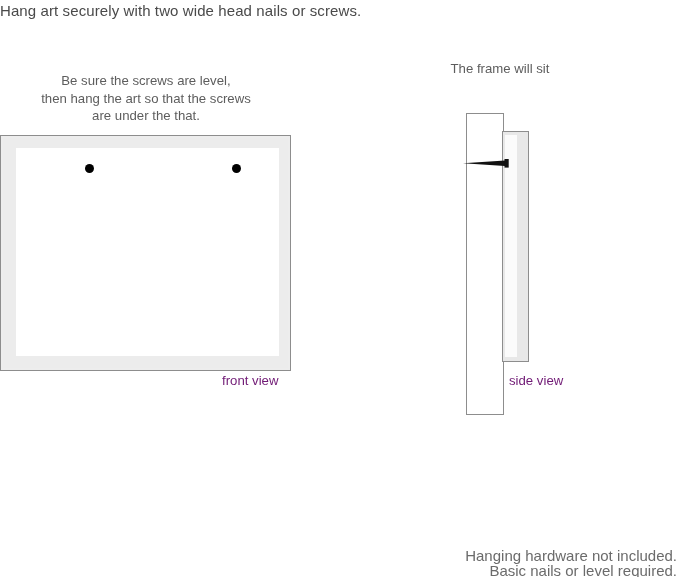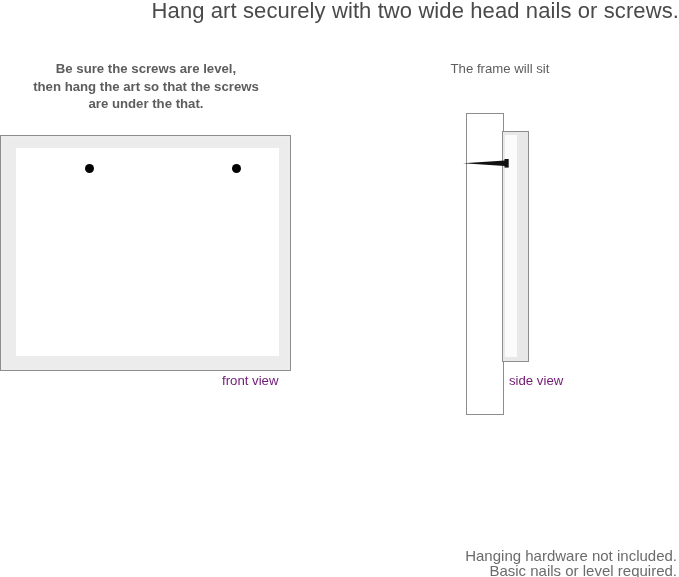--- a/index.html
+++ b/index.html
@@ -29,8 +29,8 @@
     left: 0;
     top: 0px;
     width: 679px;
-    text-align: right;
-    font-size: 22px;
+    text-align: left;
+    font-size: 15px;
     font-weight: 300;
     color: #4a4a4a;
     letter-spacing: 0.1px;

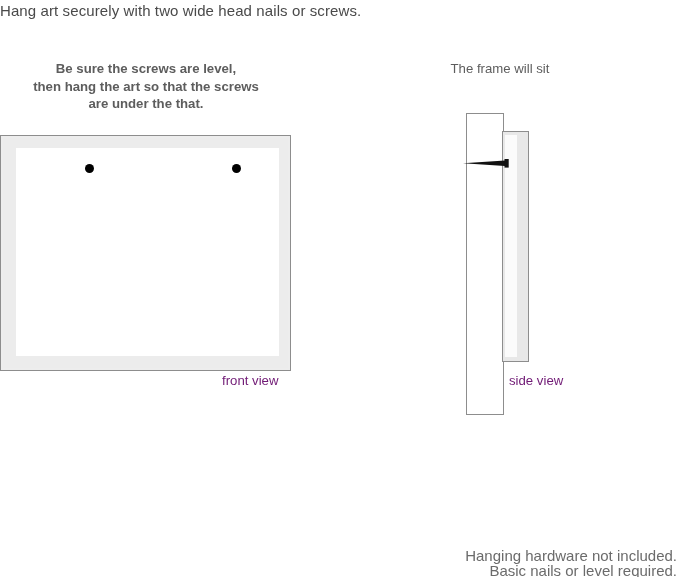--- a/index.html
+++ b/index.html
@@ -47,9 +47,8 @@
   }
   .caption-left {
     left: 5px;
-    top: 60px;
+    top: 72px;
     width: 282px;
-    font-weight: bold;
   }
   .caption-right {
     left: 400px;

